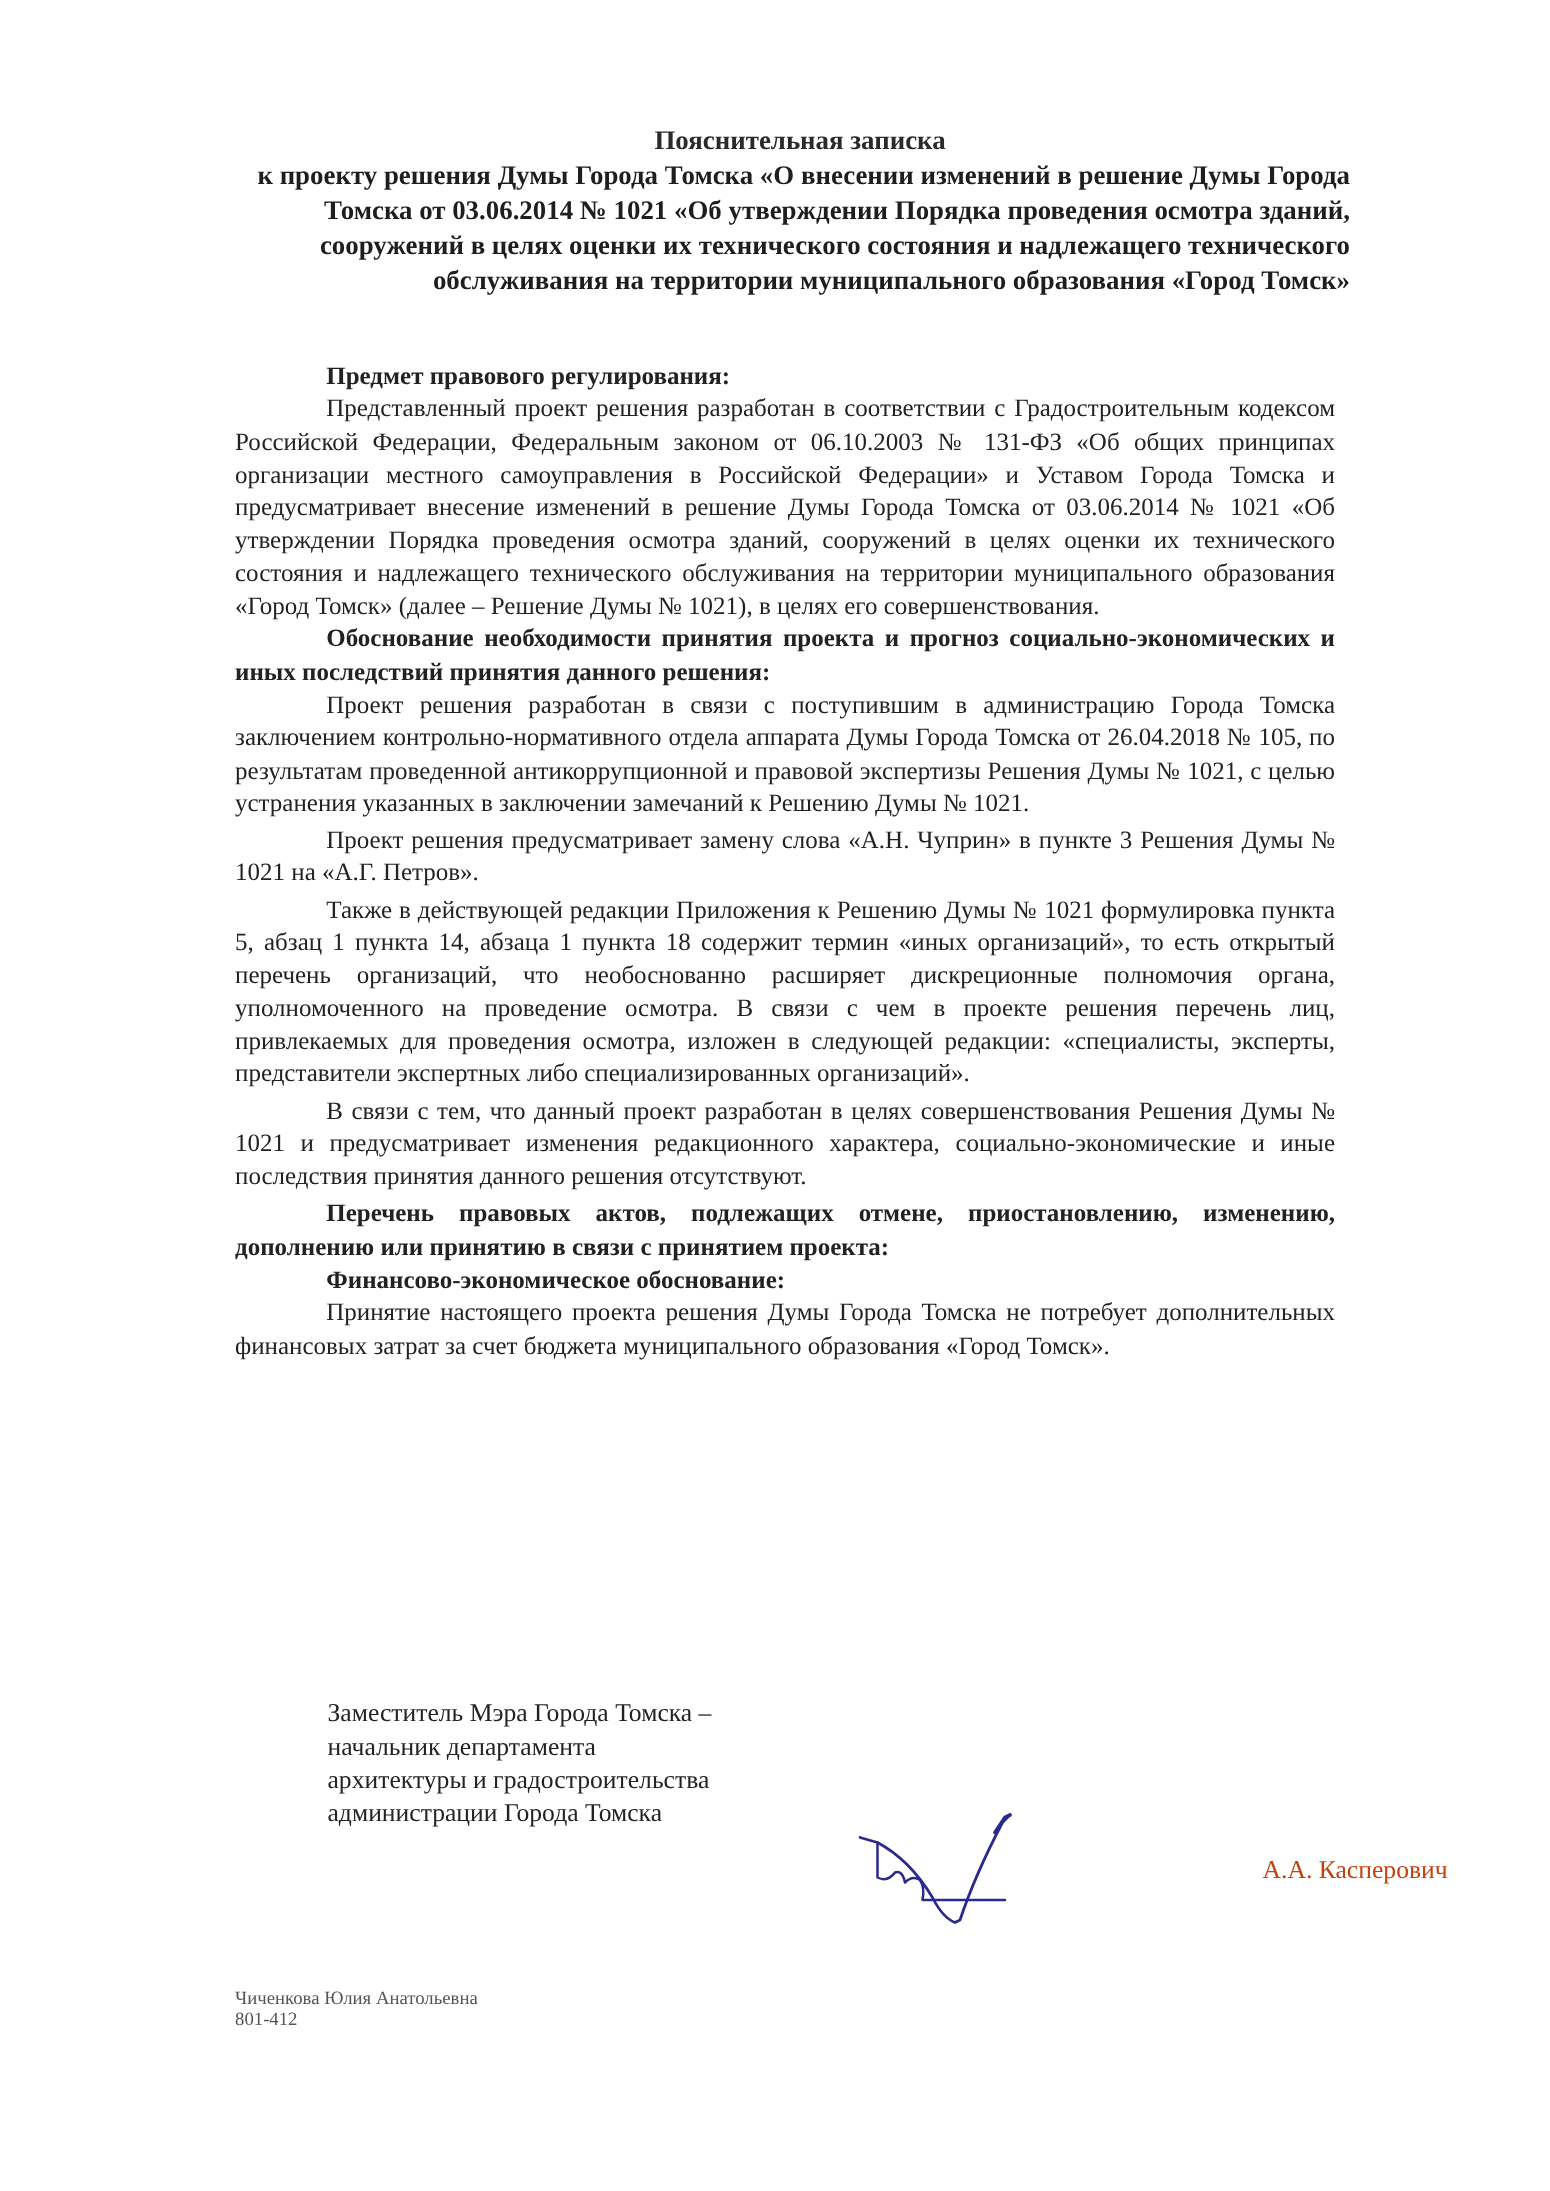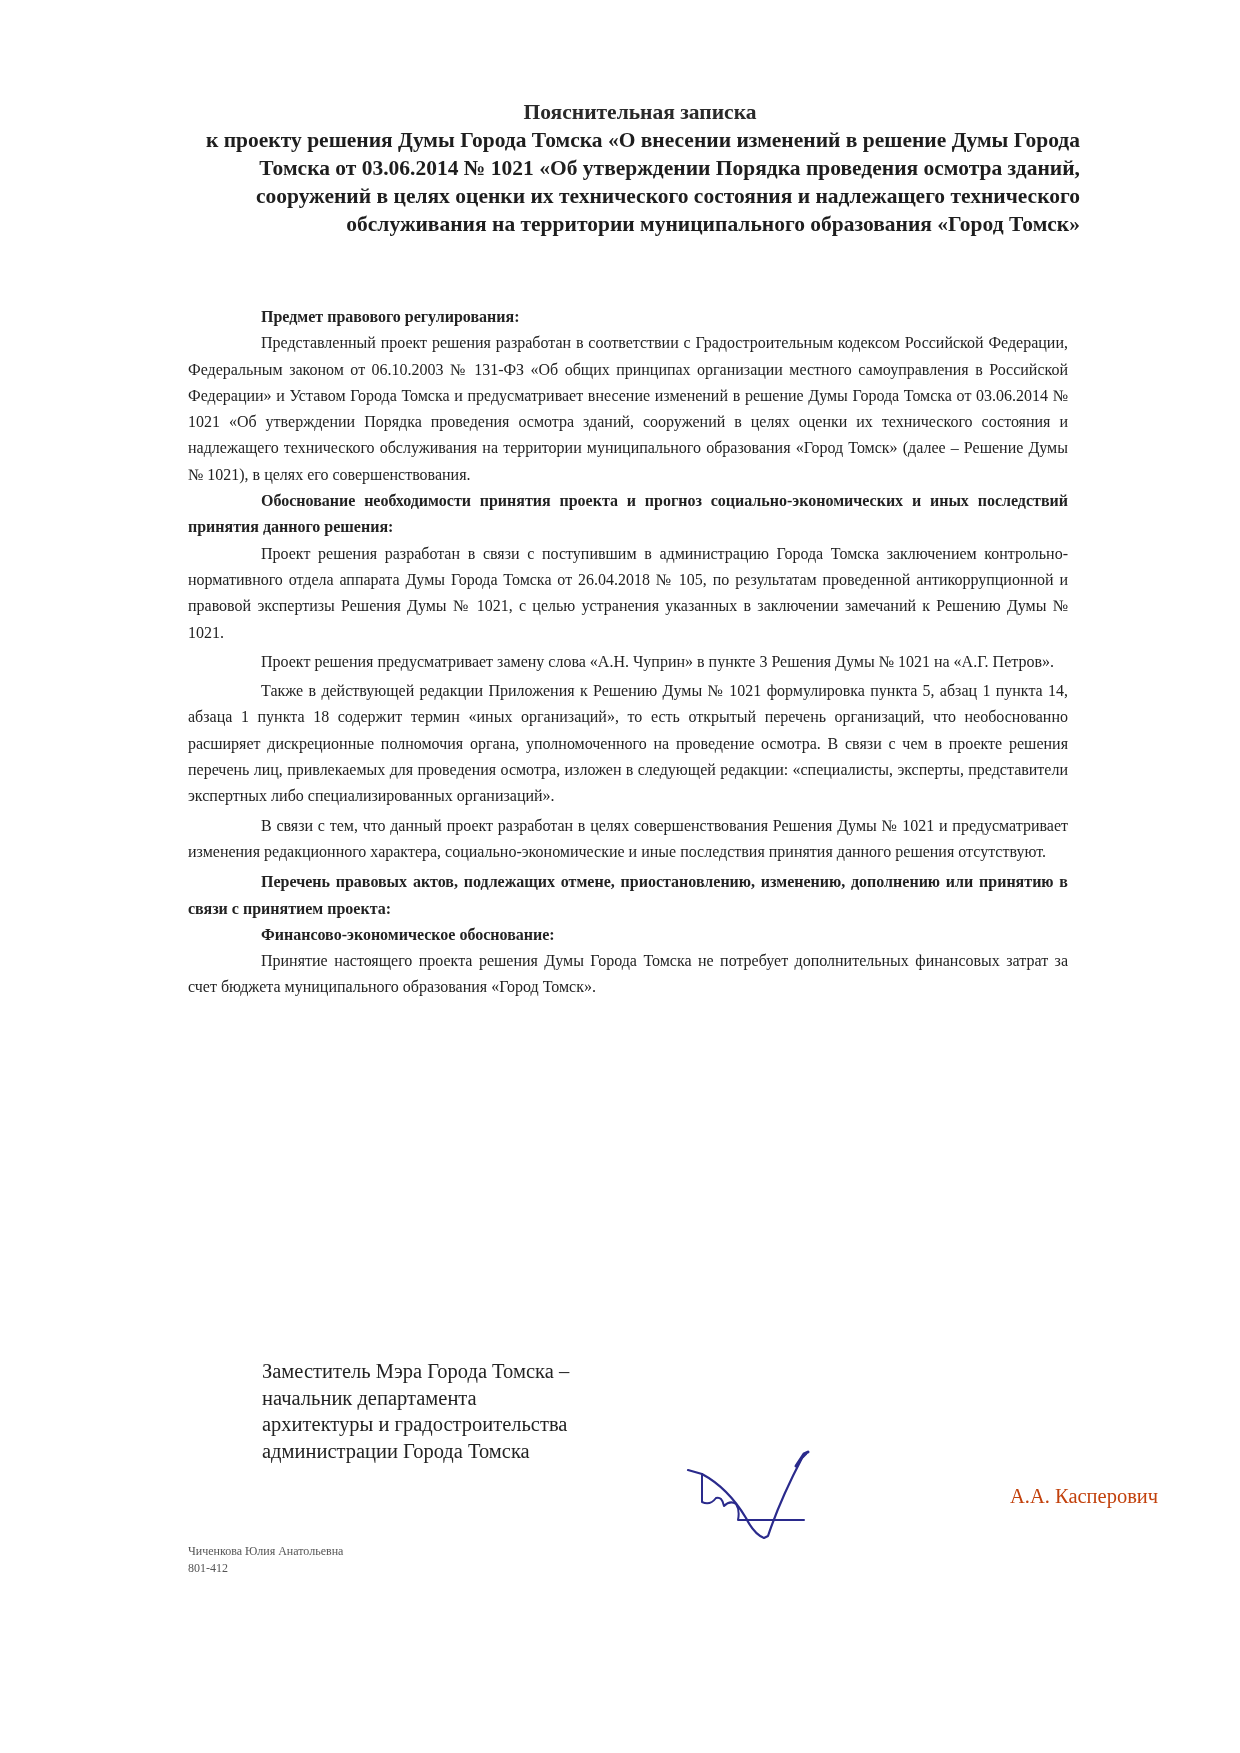--- a/index.html
+++ b/index.html
@@ -45,9 +45,9 @@
     .body-text {
       position: absolute;
       left: 188px;
-      top: 304px;
+      top: 288px;
       width: 880px;
-      font-size: 16px;
+      font-size: 20px;
       line-height: 26.3px;
       text-align: justify;
       color: #222;

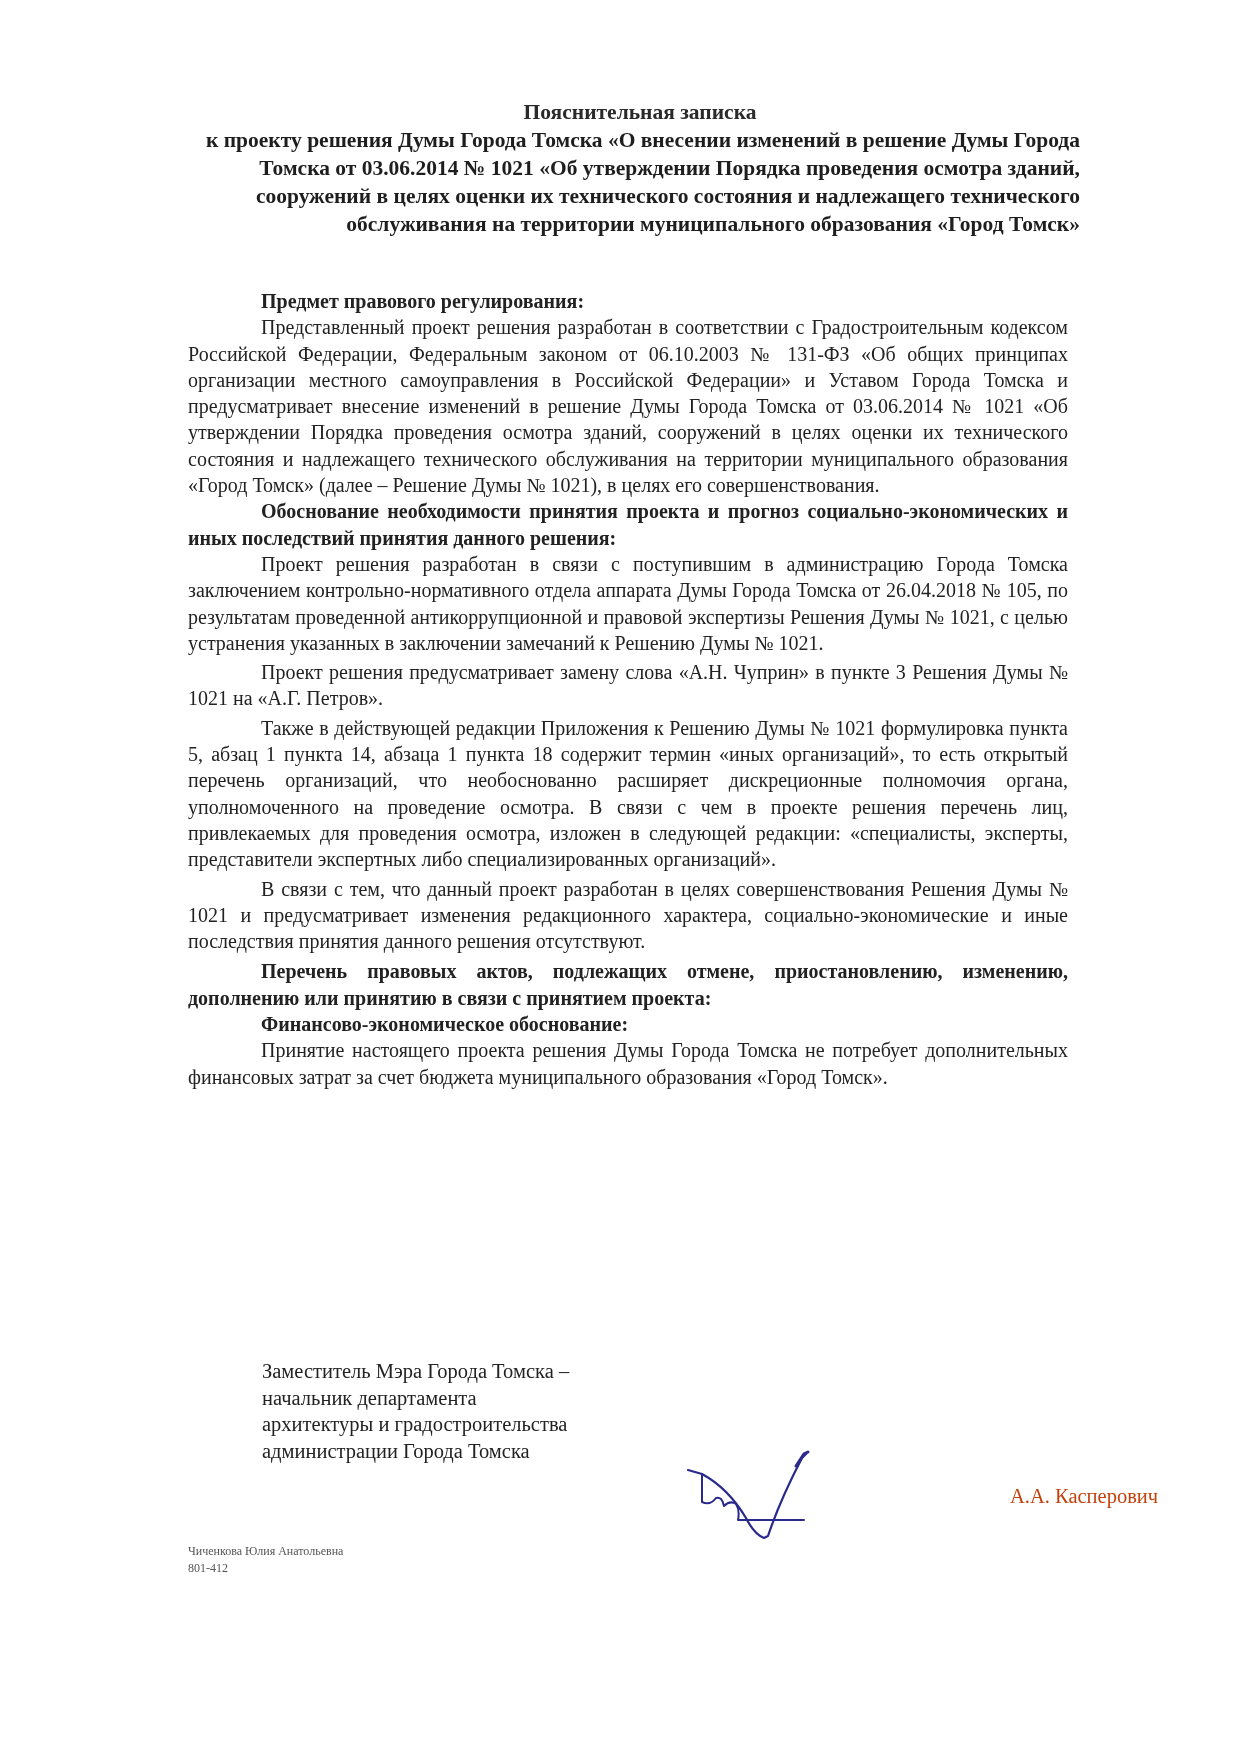--- a/index.html
+++ b/index.html
@@ -98,8 +98,8 @@
     .executor {
       position: absolute;
       left: 188px;
-      top: 1543px;
-      font-size: 12px;
+      top: 1591px;
+      font-size: 15px;
       line-height: 17px;
       color: #555;
     }

